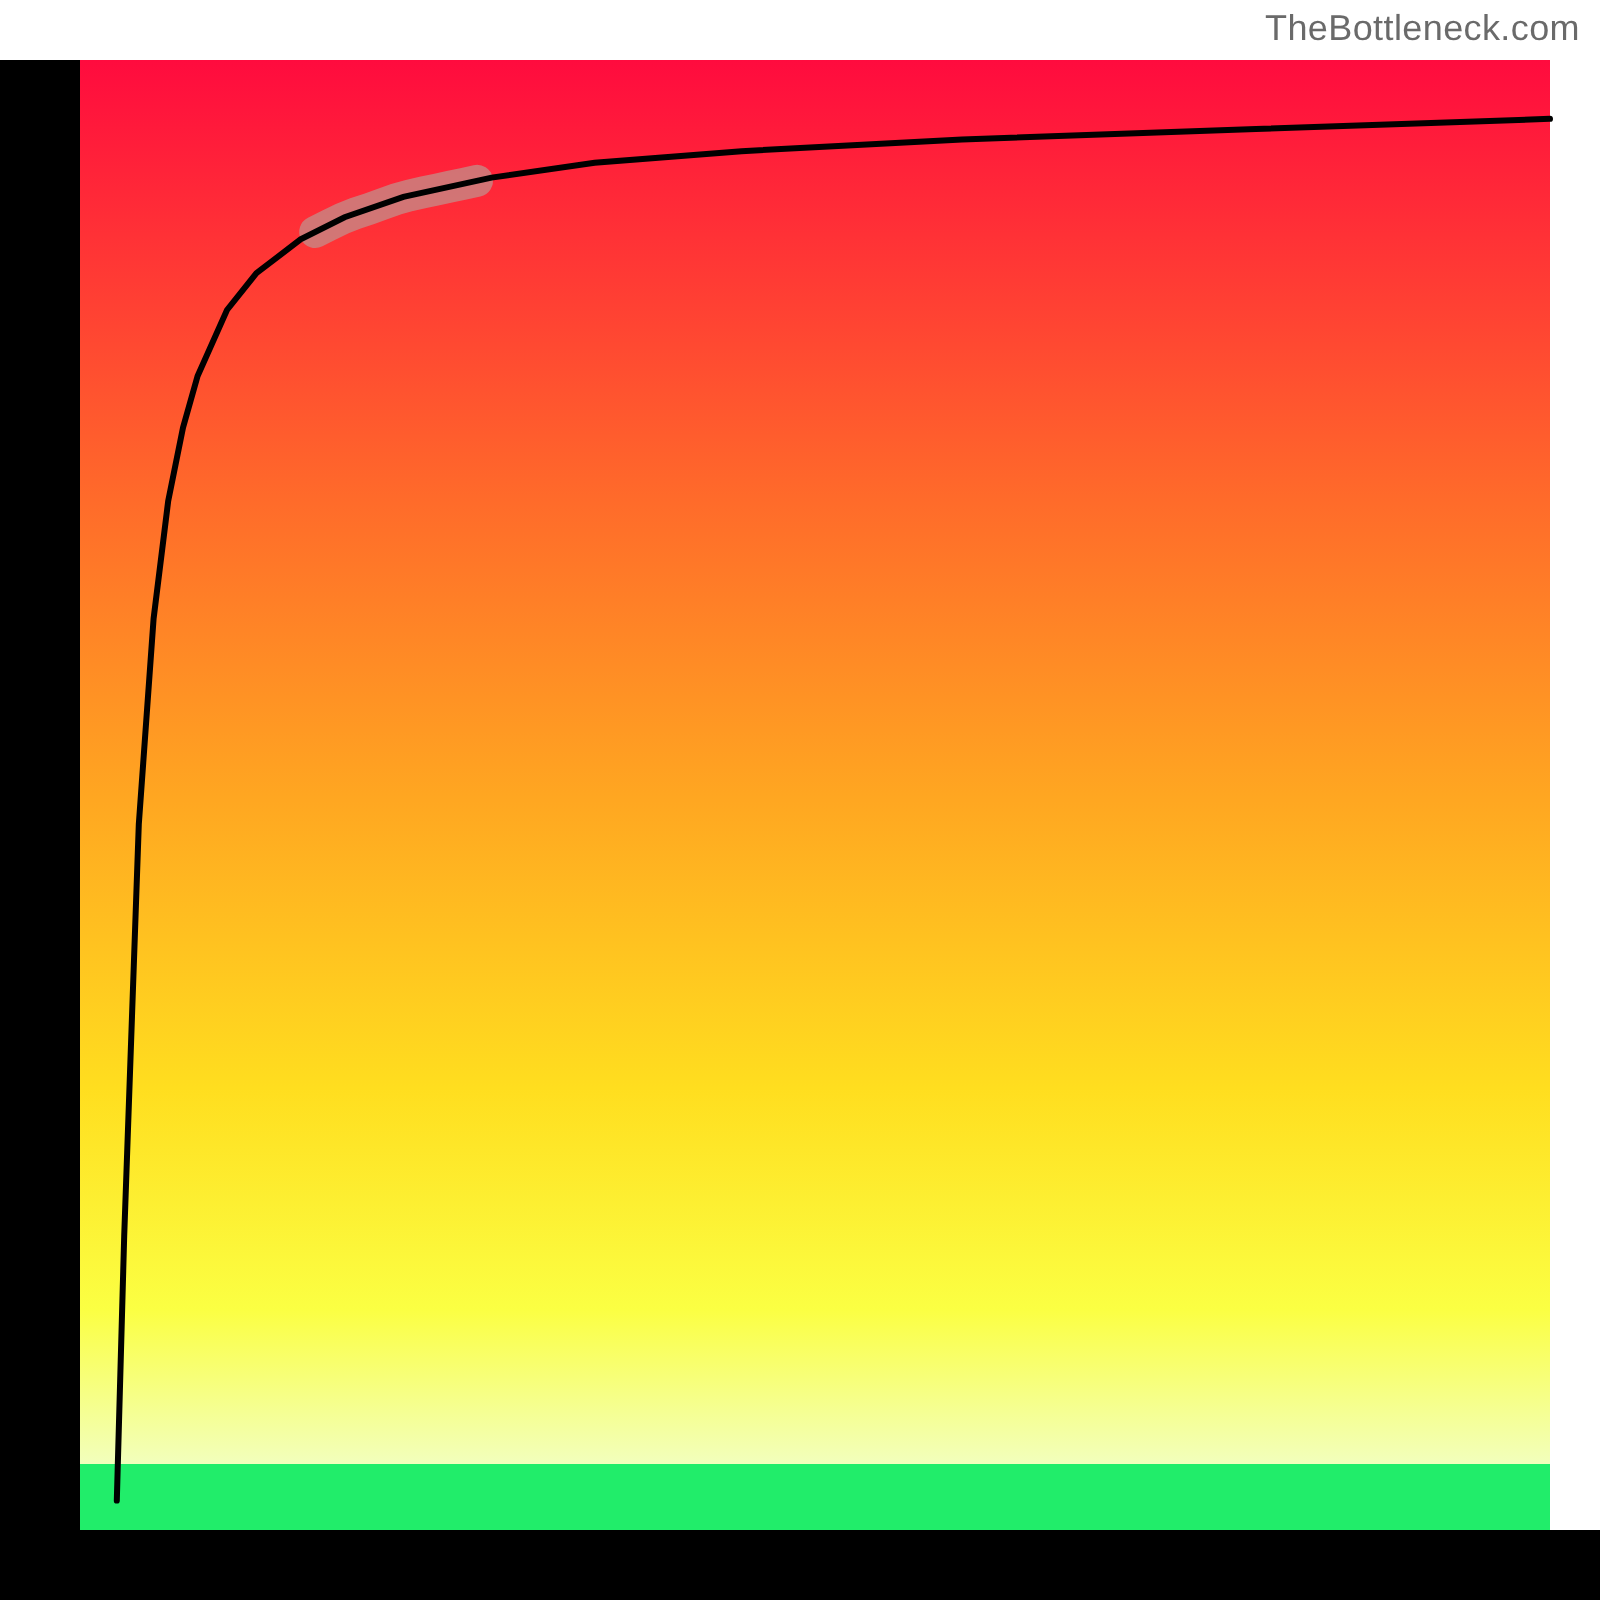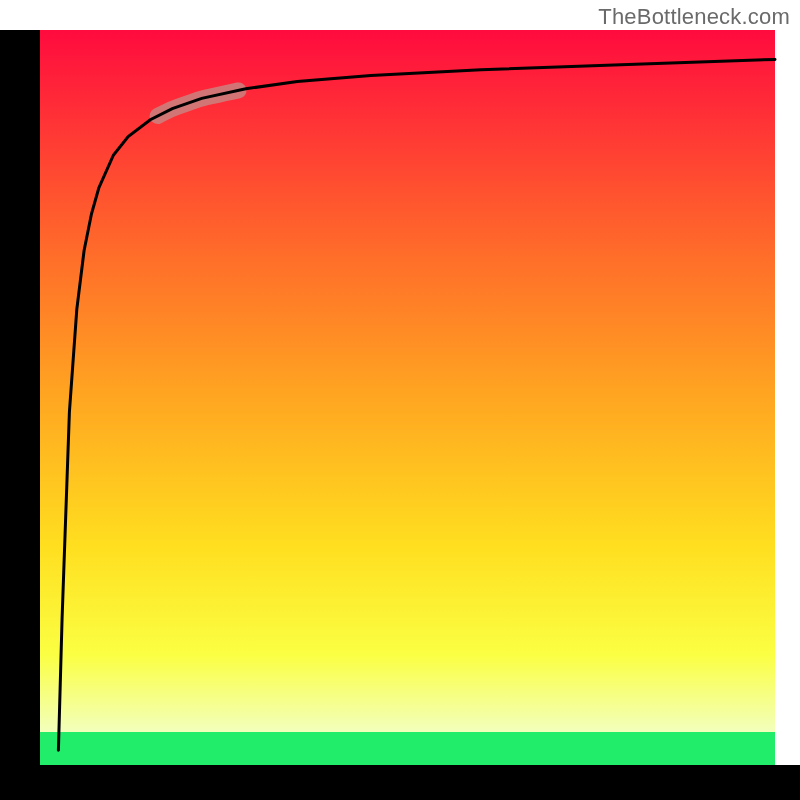--- a/index.html
+++ b/index.html
@@ -54,7 +54,7 @@
     position: absolute;
     top: 4px;
     right: 10px;
-    font-size: 22px;
+    font-size: 18px;
     color: #6a6a6a;
     font-family: Arial, sans-serif;
     letter-spacing: 0.2px;

